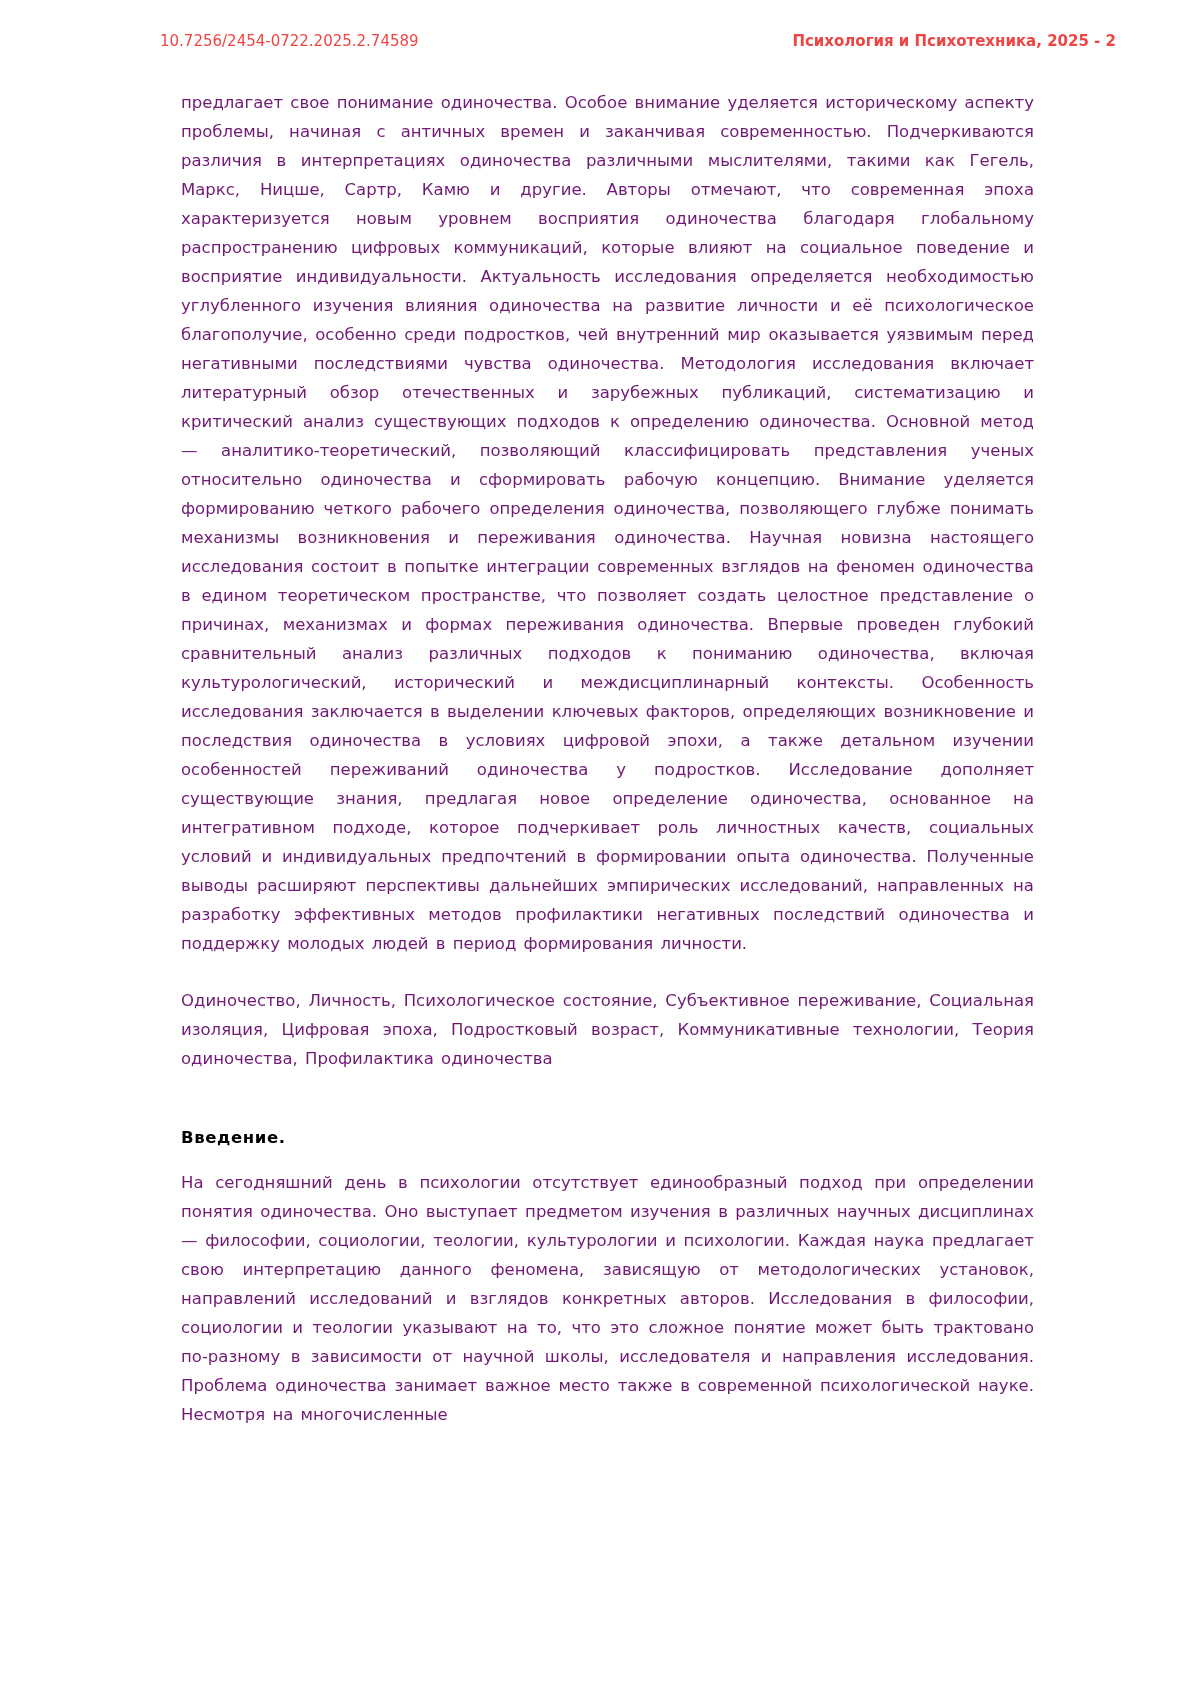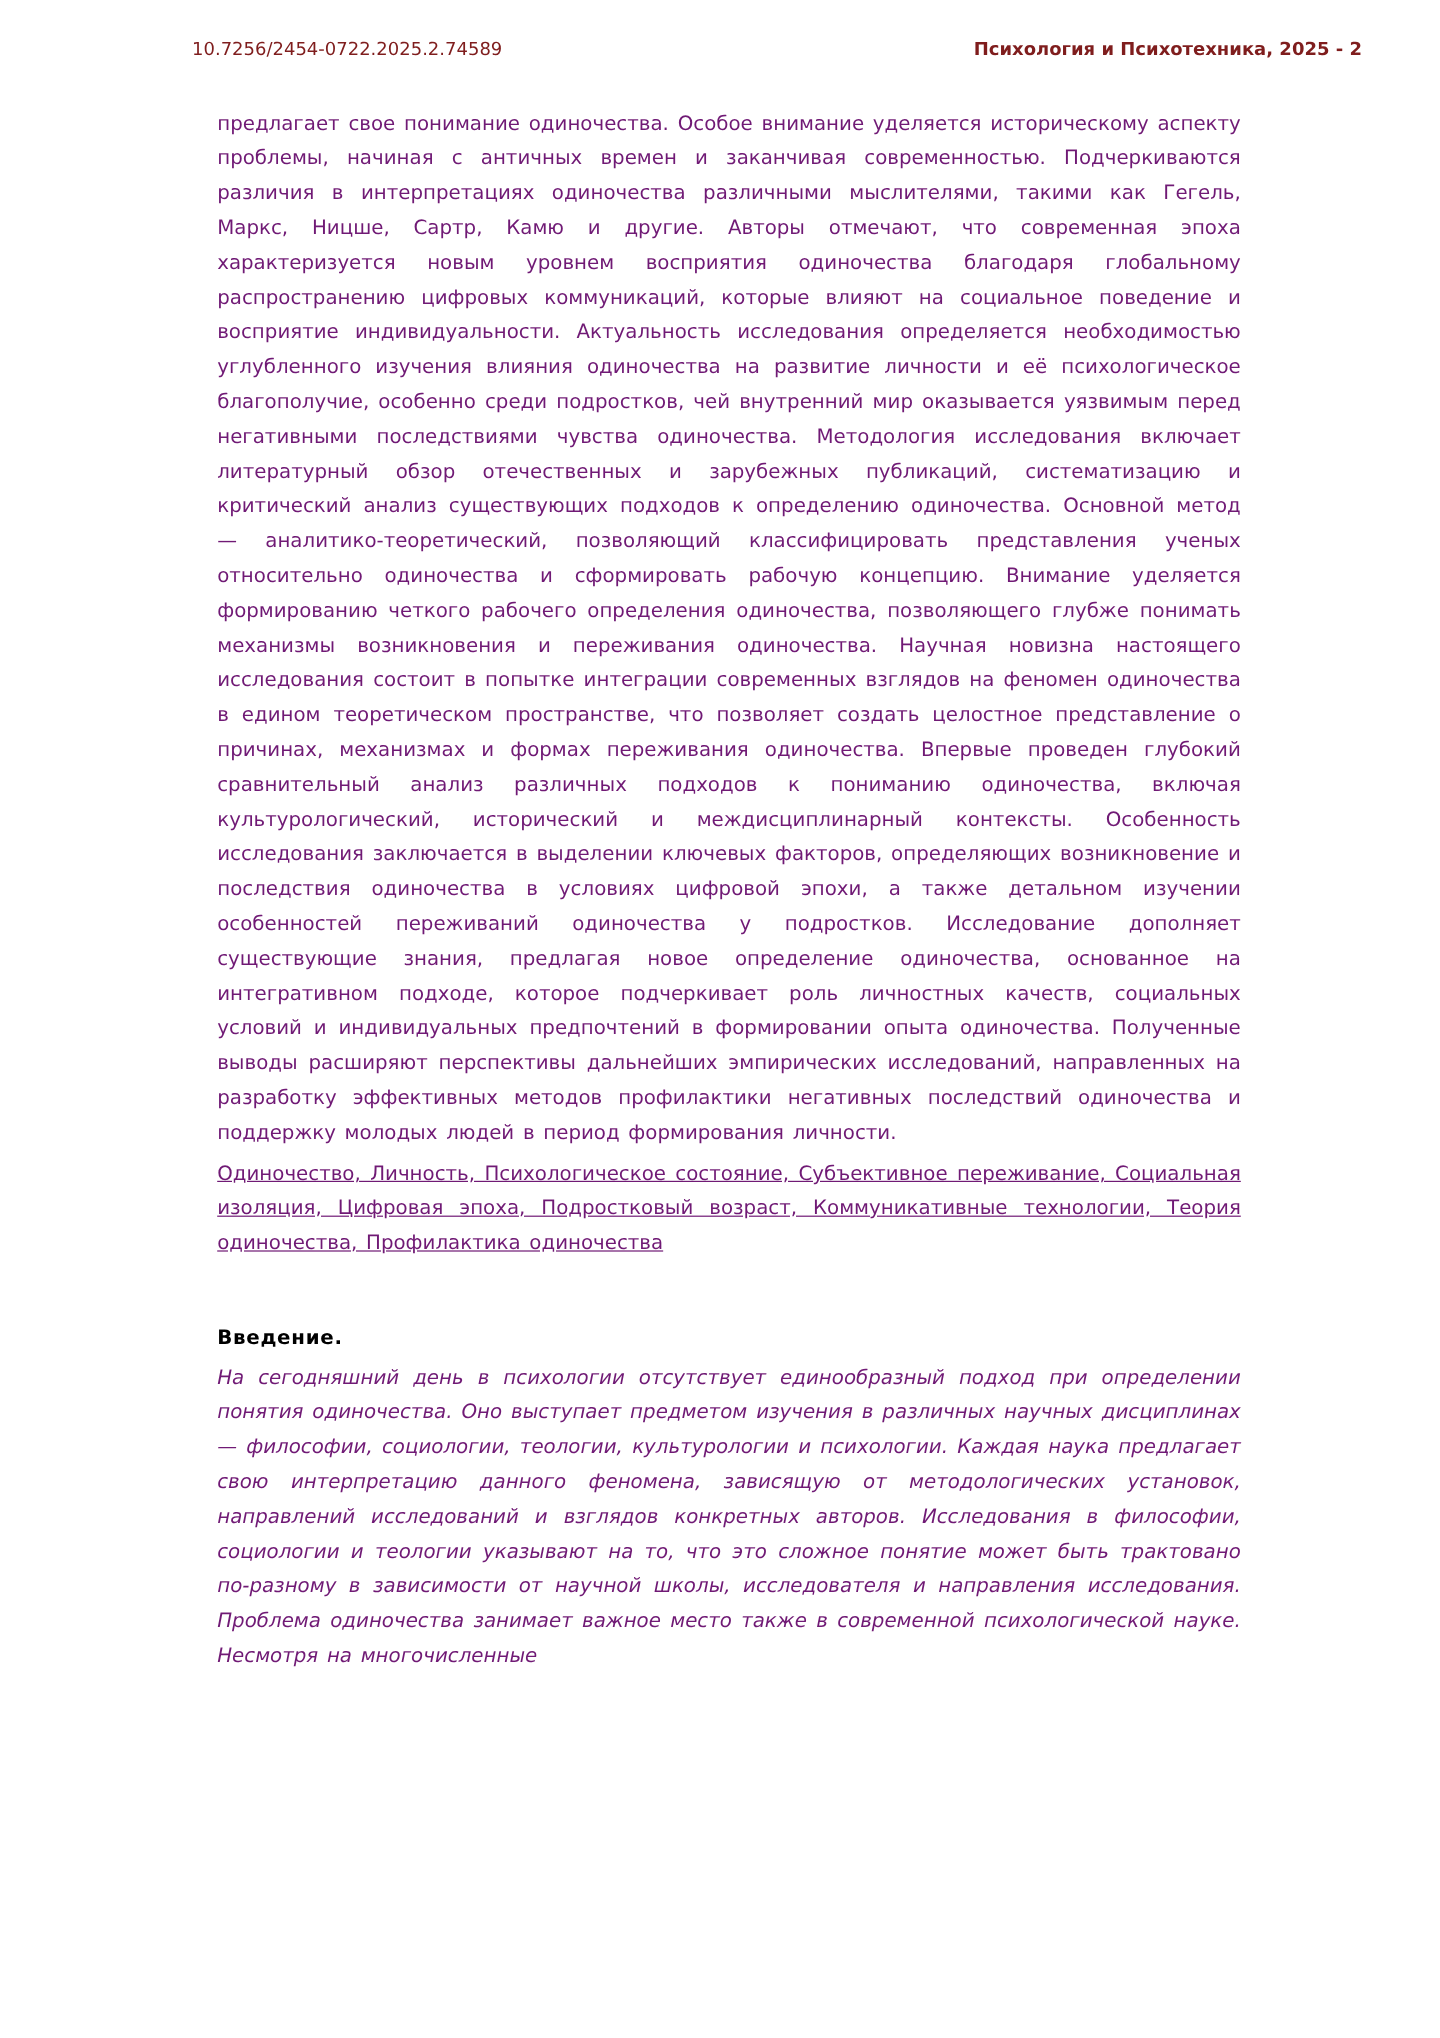--- a/index.html
+++ b/index.html
@@ -22,9 +22,9 @@
     display: flex;
     justify-content: space-between;
     align-items: baseline;
-    padding: 32px 65px 0 160px;
+    padding: 32px 84px 0 160px;
     font-size: 15px;
-    color: #7f1d1d;
+    color: #ef4444;
   }
   .header .doi {
     white-space: nowrap;

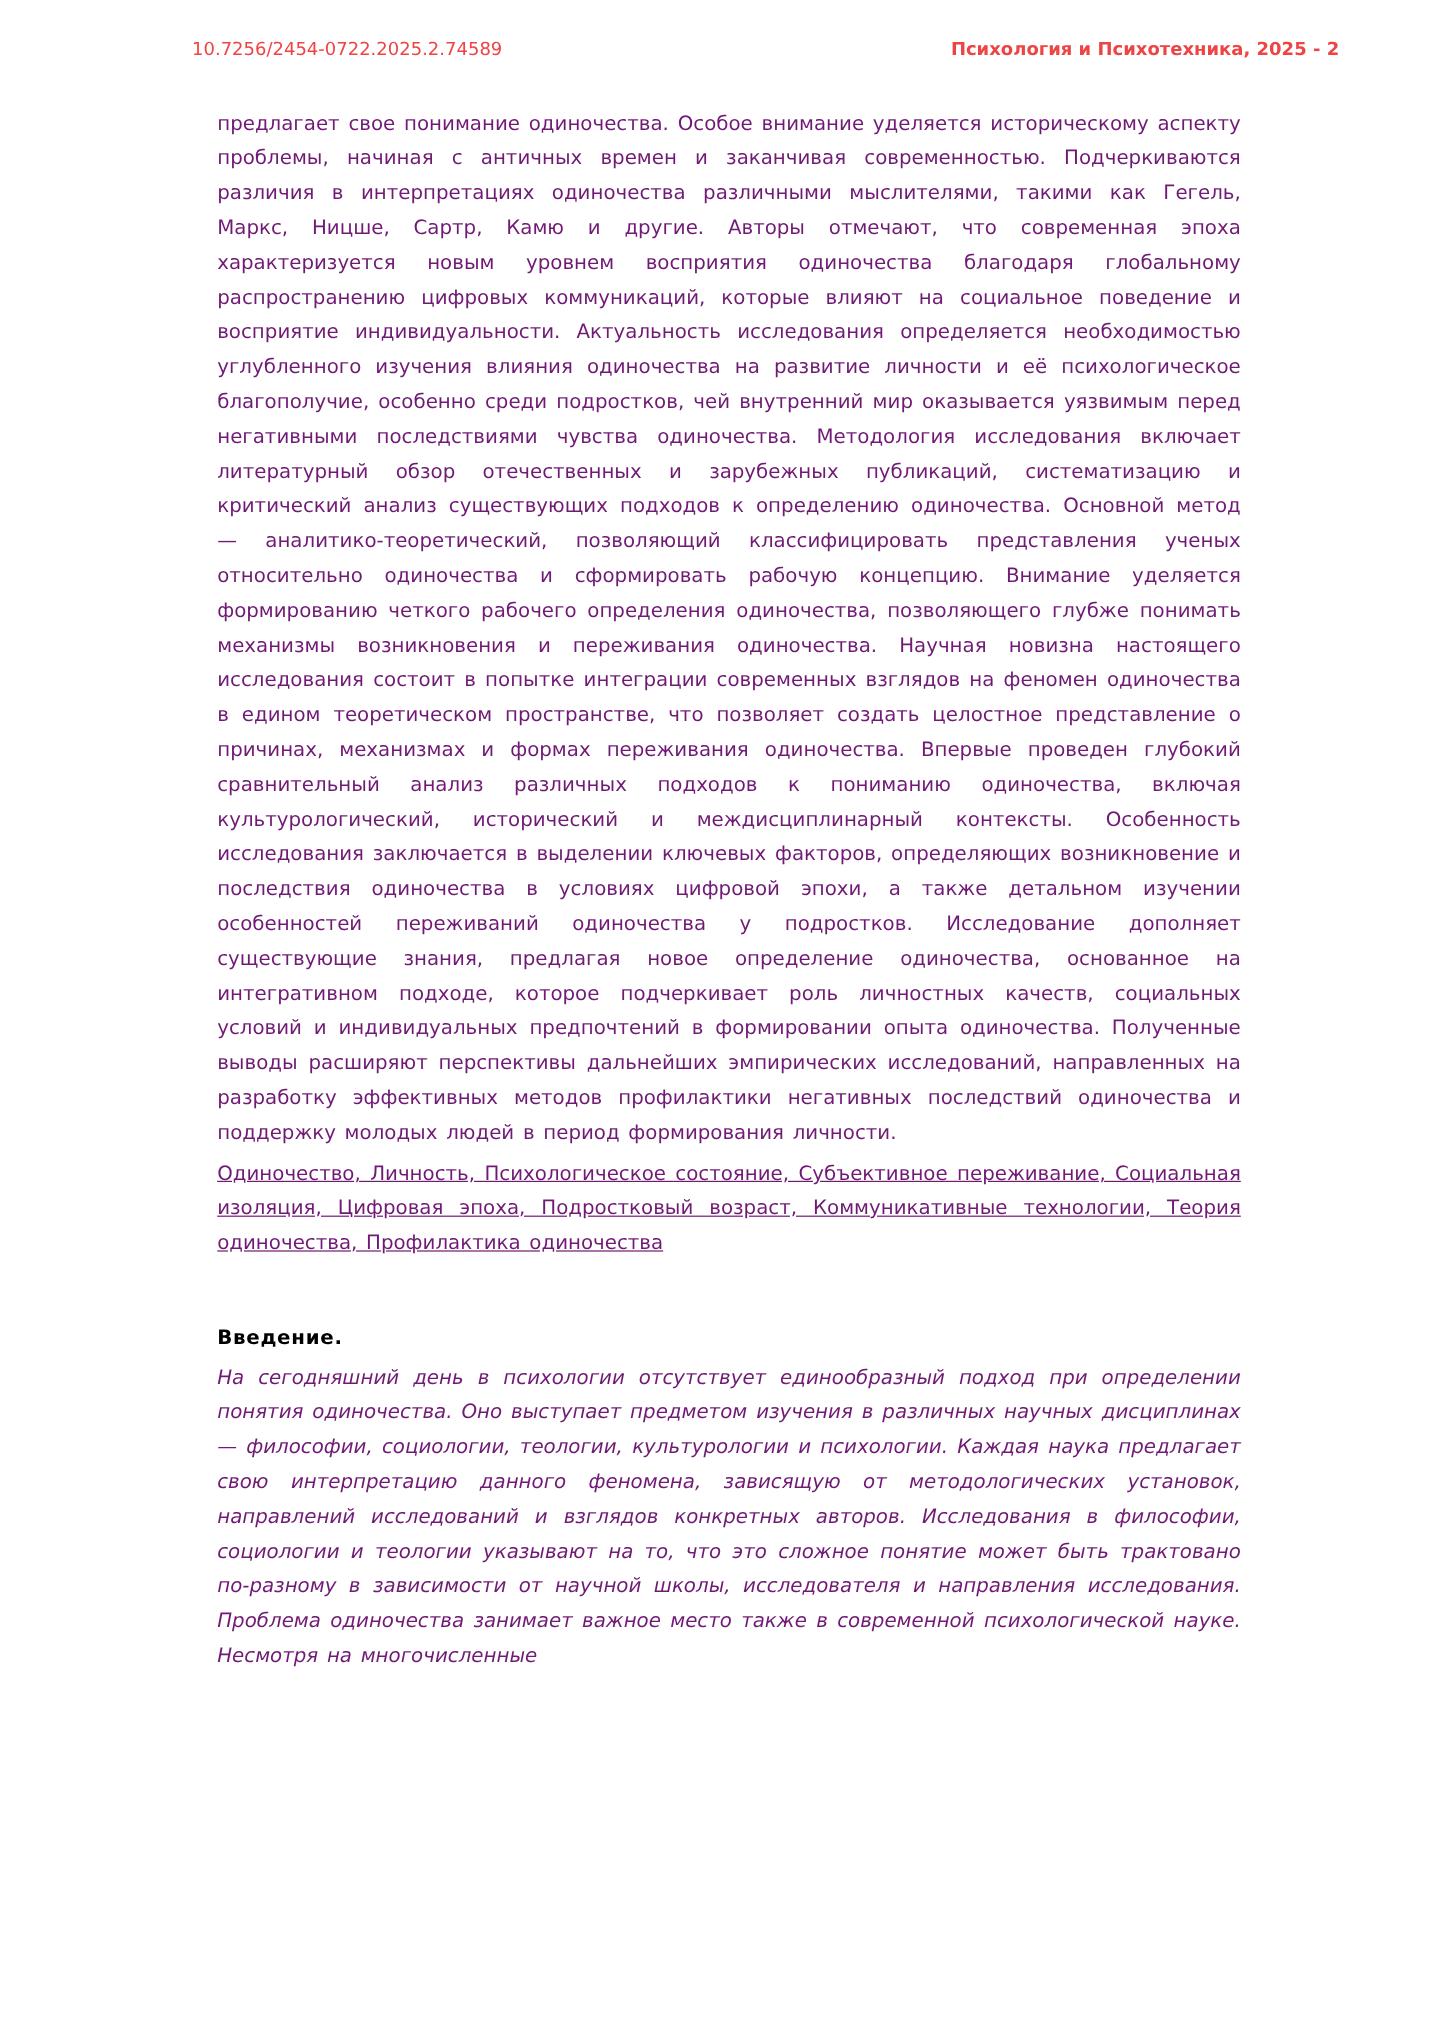--- a/index.html
+++ b/index.html
@@ -56,8 +56,7 @@
     margin-top: 48px;
   }
   .keywords-text {
-    margin-top: 5px;
-    text-decoration: underline;
+    margin-top: 28px;
   }
   .intro-heading {
     margin-top: 50px;

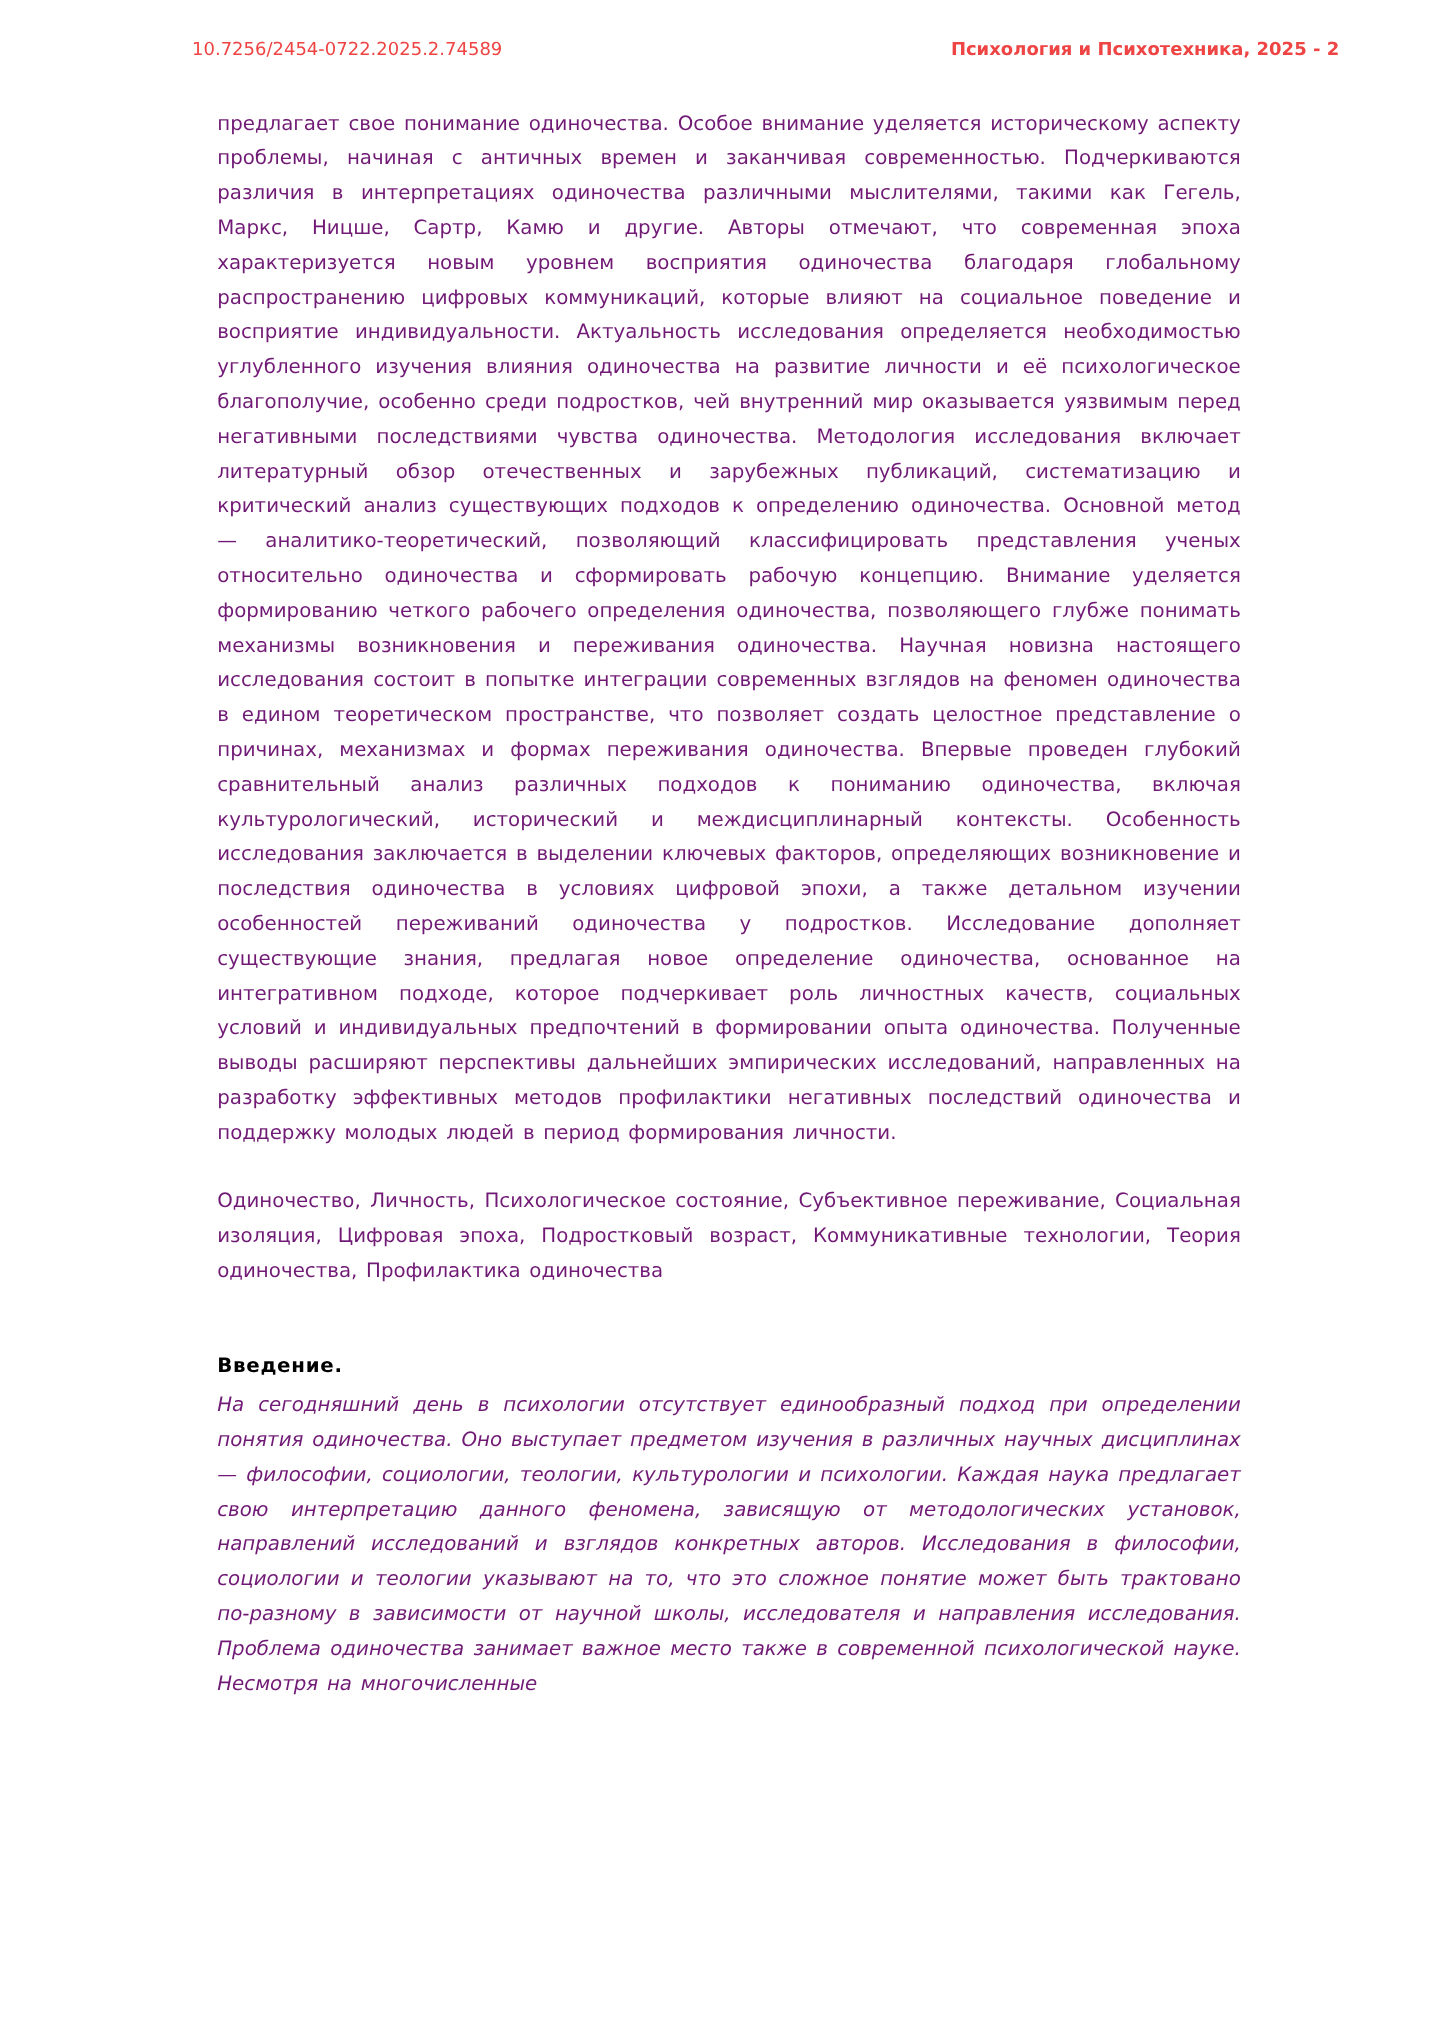--- a/index.html
+++ b/index.html
@@ -62,8 +62,7 @@
     margin-top: 50px;
   }
   .intro-text {
-    margin-top: 4px;
-    font-style: italic;
+    margin-top: 16px;
   }
   .footer {
     position: absolute;

